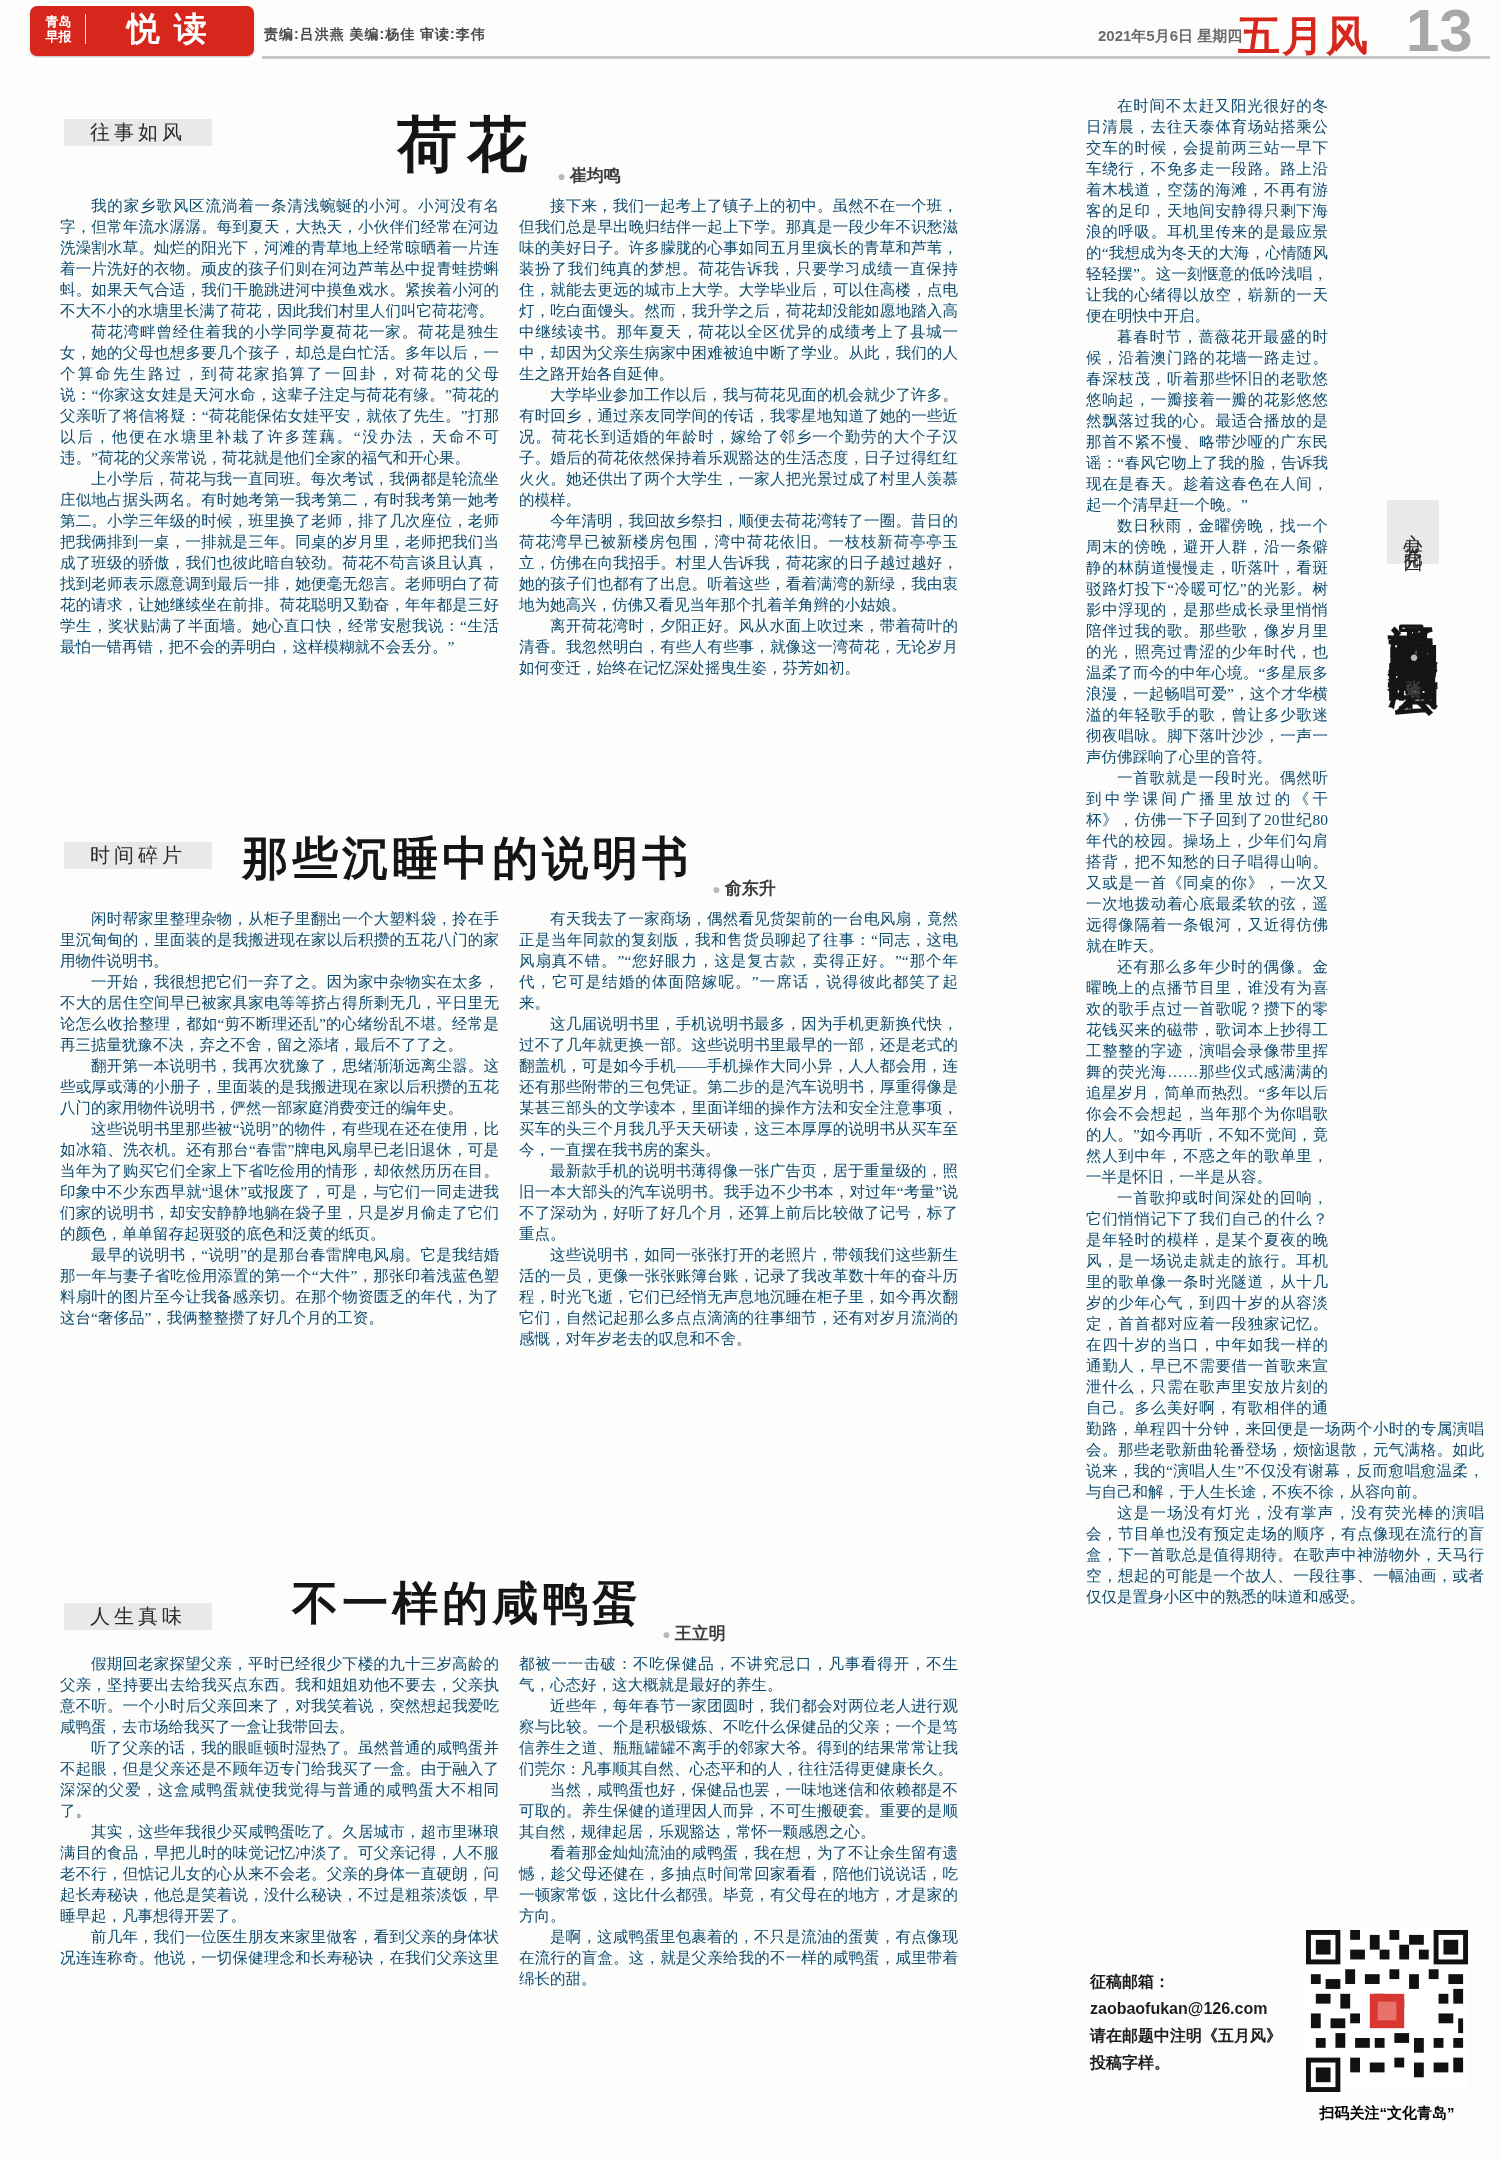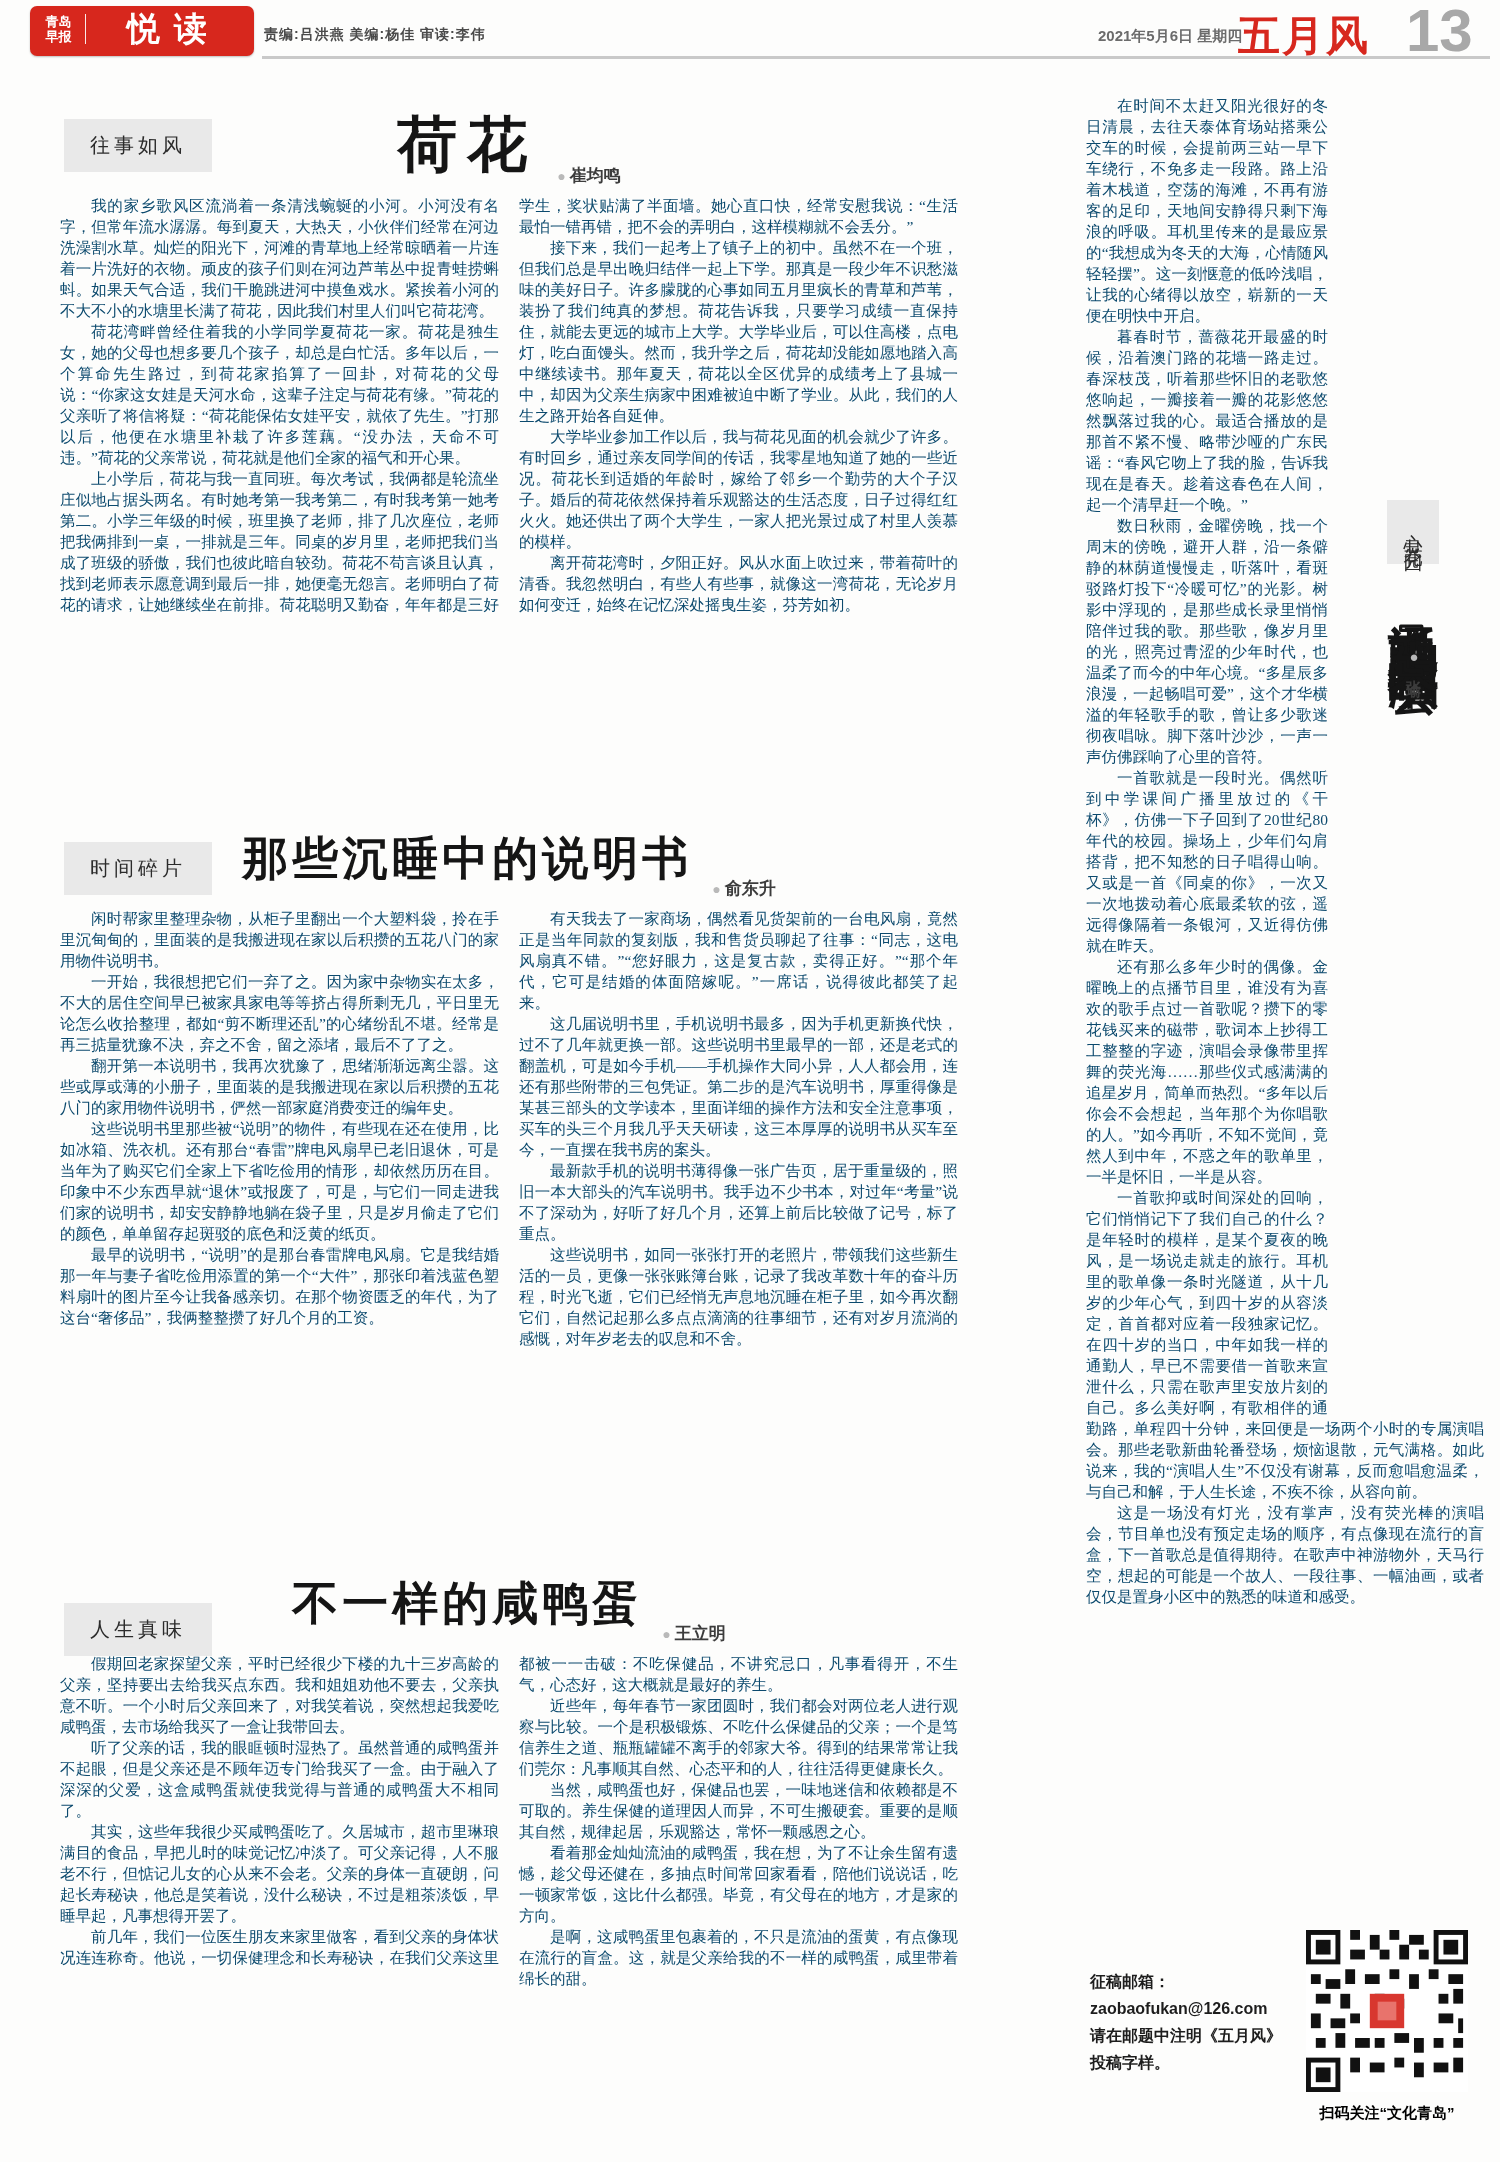--- a/index.html
+++ b/index.html
@@ -49,7 +49,7 @@
   .art-head { position:relative; height:100px; }
   .tagbox {
     position:absolute; left:4px; background:#e9e9e9; color:#2b2b2b;
-    font-size:20px; letter-spacing:4px; padding:13px 26px;
+    font-size:20px; letter-spacing:4px; padding:0 26px;
     font-family:"Liberation Serif",serif;
   }
   .title-row {

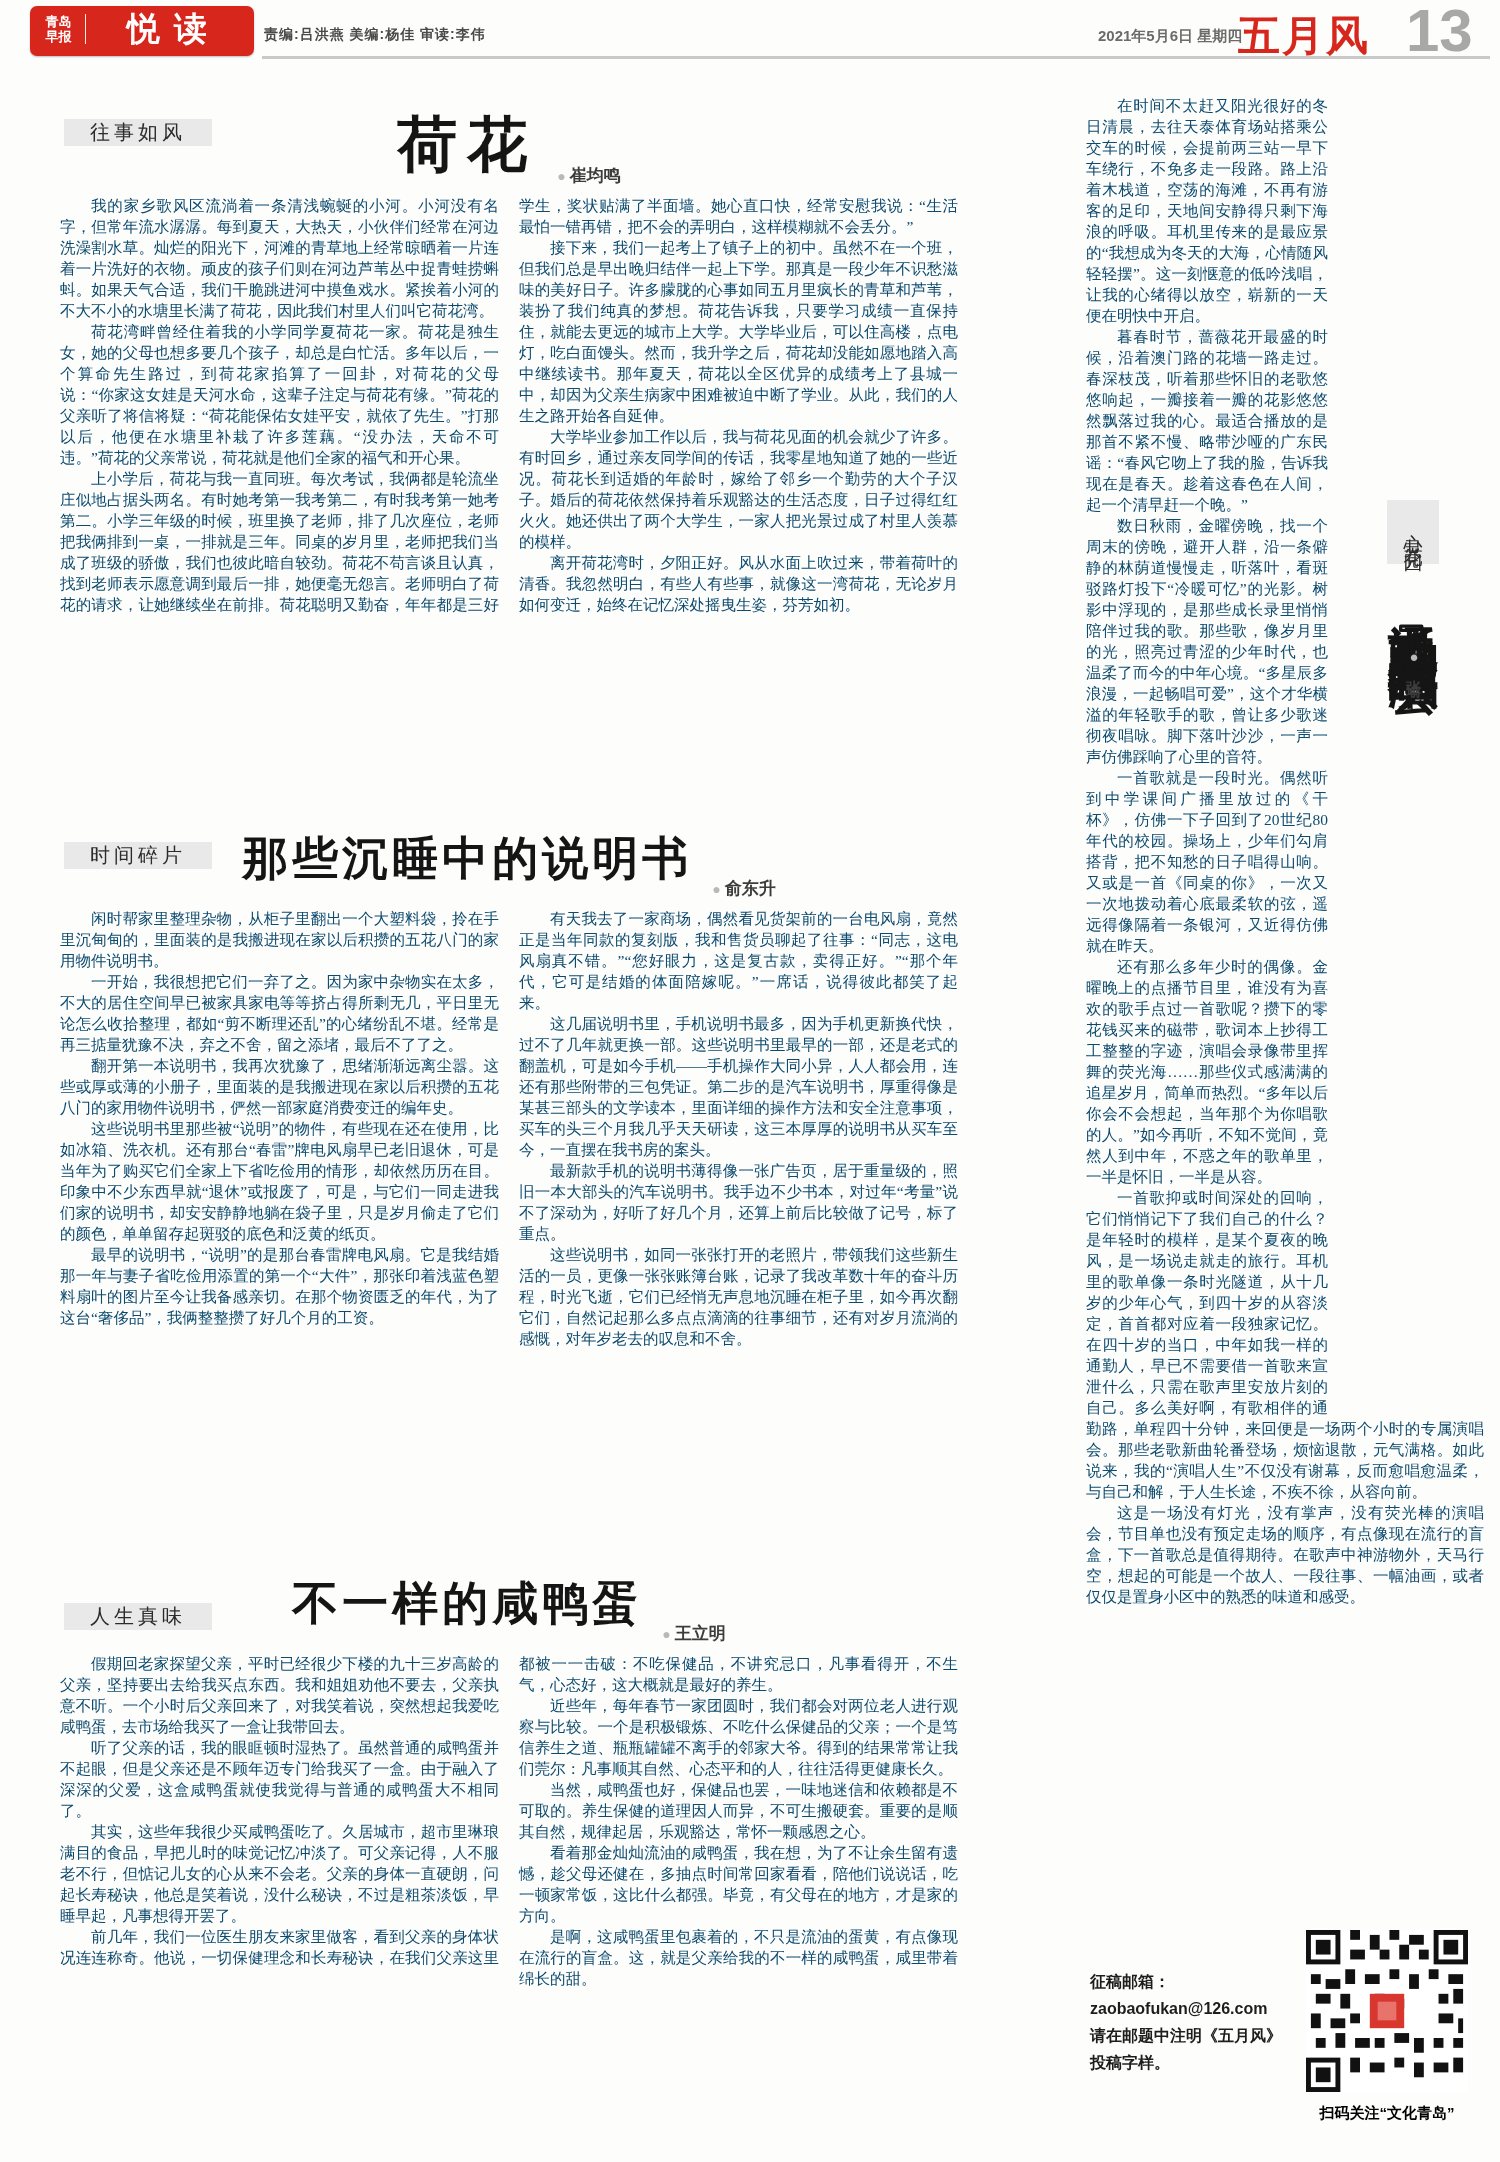--- a/index.html
+++ b/index.html
@@ -139,6 +139,7 @@
         <p class="para">上小学后，荷花与我一直同班。每次考试，我俩都是轮流坐庄似地占据头两名。有时她考第一我考第二，有时我考第一她考第二。小学三年级的时候，班里换了老师，排了几次座位，老师把我俩排到一桌，一排就是三年。同桌的岁月里，老师把我们当成了班级的骄傲，我们也彼此暗自较劲。荷花不苟言谈且认真，找到老师表示愿意调到最后一排，她便毫无怨言。老师明白了荷花的请求，让她继续坐在前排。荷花聪明又勤奋，年年都是三好学生，奖状贴满了半面墙。她心直口快，经常安慰我说：“生活最怕一错再错，把不会的弄明白，这样模糊就不会丢分。”</p>
         <p class="para">接下来，我们一起考上了镇子上的初中。虽然不在一个班，但我们总是早出晚归结伴一起上下学。那真是一段少年不识愁滋味的美好日子。许多朦胧的心事如同五月里疯长的青草和芦苇，装扮了我们纯真的梦想。荷花告诉我，只要学习成绩一直保持住，就能去更远的城市上大学。大学毕业后，可以住高楼，点电灯，吃白面馒头。然而，我升学之后，荷花却没能如愿地踏入高中继续读书。那年夏天，荷花以全区优异的成绩考上了县城一中，却因为父亲生病家中困难被迫中断了学业。从此，我们的人生之路开始各自延伸。</p>
         <p class="para">大学毕业参加工作以后，我与荷花见面的机会就少了许多。有时回乡，通过亲友同学间的传话，我零星地知道了她的一些近况。荷花长到适婚的年龄时，嫁给了邻乡一个勤劳的大个子汉子。婚后的荷花依然保持着乐观豁达的生活态度，日子过得红红火火。她还供出了两个大学生，一家人把光景过成了村里人羡慕的模样。</p>
+        <p class="para">今年清明，我回故乡祭扫，顺便去荷花湾转了一圈。昔日的荷花湾早已被新楼房包围，湾中荷花依旧。一枝枝新荷亭亭玉立，仿佛在向我招手。村里人告诉我，荷花家的日子越过越好，她的孩子们也都有了出息。听着这些，看着满湾的新绿，我由衷地为她高兴，仿佛又看见当年那个扎着羊角辫的小姑娘。</p>
         <p class="para">离开荷花湾时，夕阳正好。风从水面上吹过来，带着荷叶的清香。我忽然明白，有些人有些事，就像这一湾荷花，无论岁月如何变迁，始终在记忆深处摇曳生姿，芬芳如初。</p>
       </div>
   </div>

